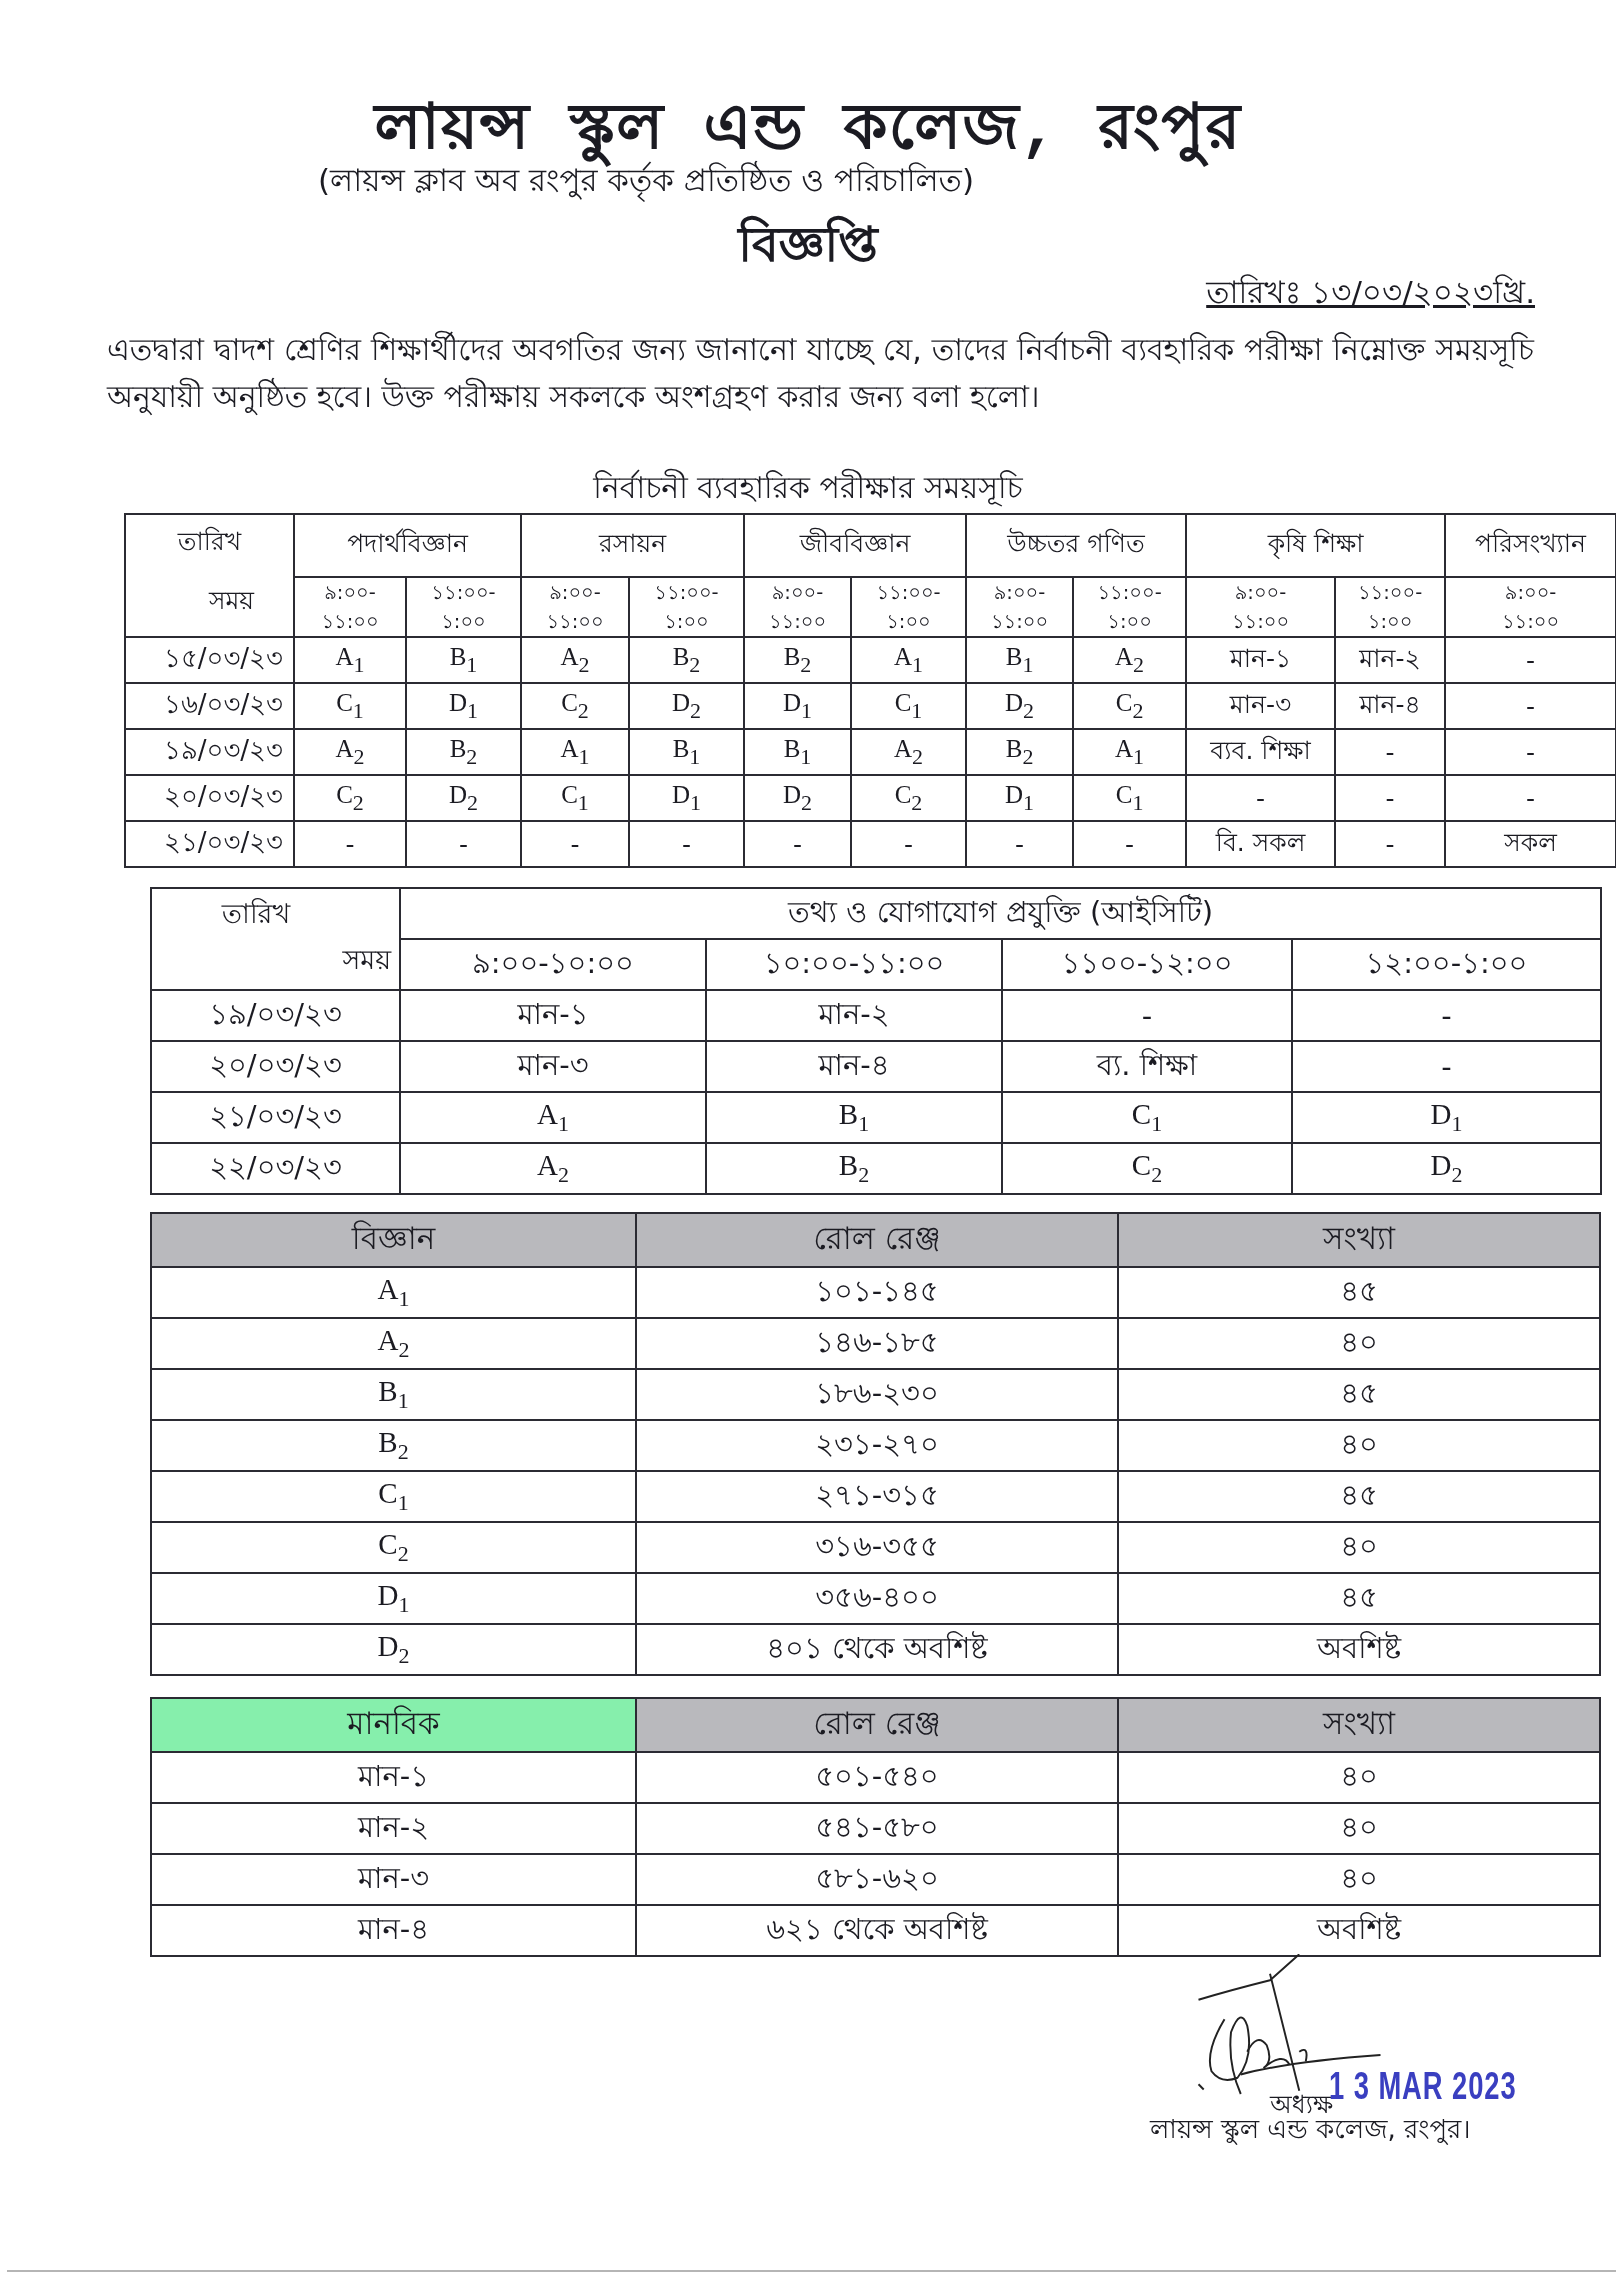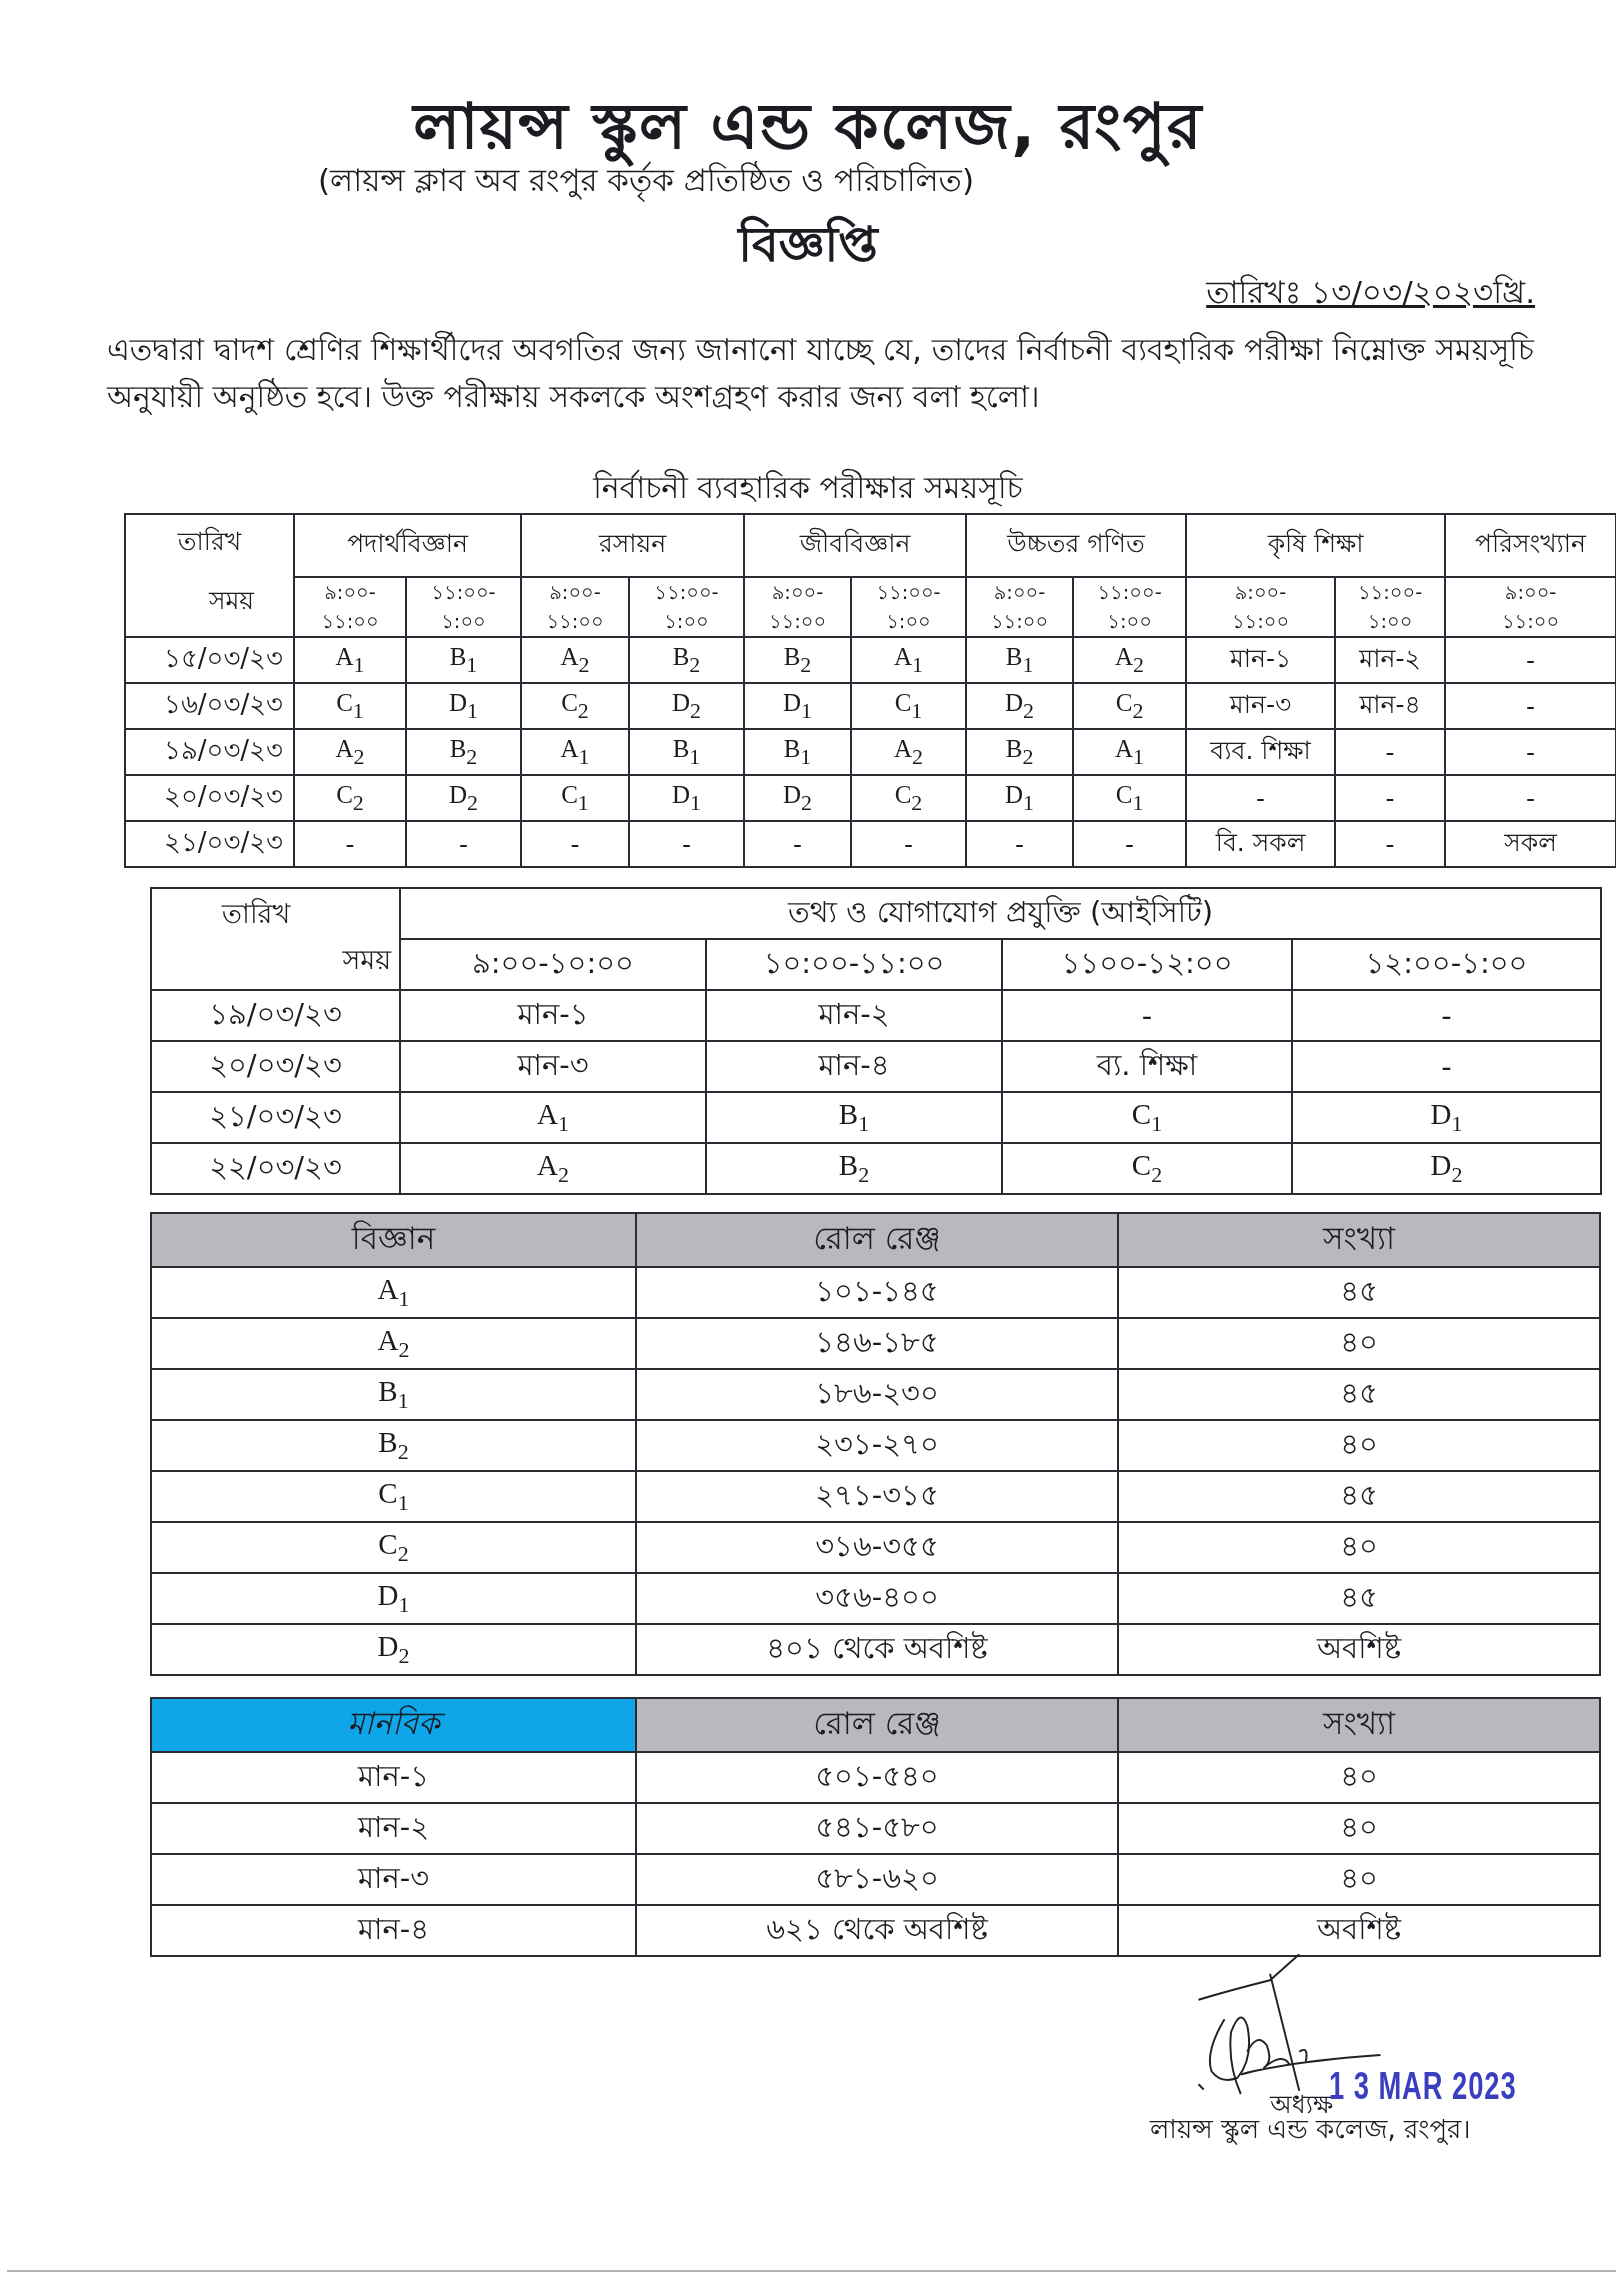--- a/index.html
+++ b/index.html
@@ -7,7 +7,7 @@
          font-family: "DejaVu Sans", sans-serif; color: #1b1b22; }
   .abs { position: absolute; }
   .center { text-align: center; }
-  #title { left: 0; width: 1616px; top: 78px; font-size: 63px; font-weight: bold; letter-spacing: 1.3px; }
+  #title { left: 0; width: 1616px; top: 78px; font-size: 63px; font-weight: bold; letter-spacing: 1.3px; font-family: Liberation Mono, monospace; }
   #subtitle { left: 0; width: 1292px; top: 156px; font-size: 31px; }
   #notice-heading { left: 0; width: 1616px; top: 208px; font-size: 48px; font-weight: bold; }
   #notice-date { right: 81px; top: 268px; font-size: 31px; text-decoration: underline; }

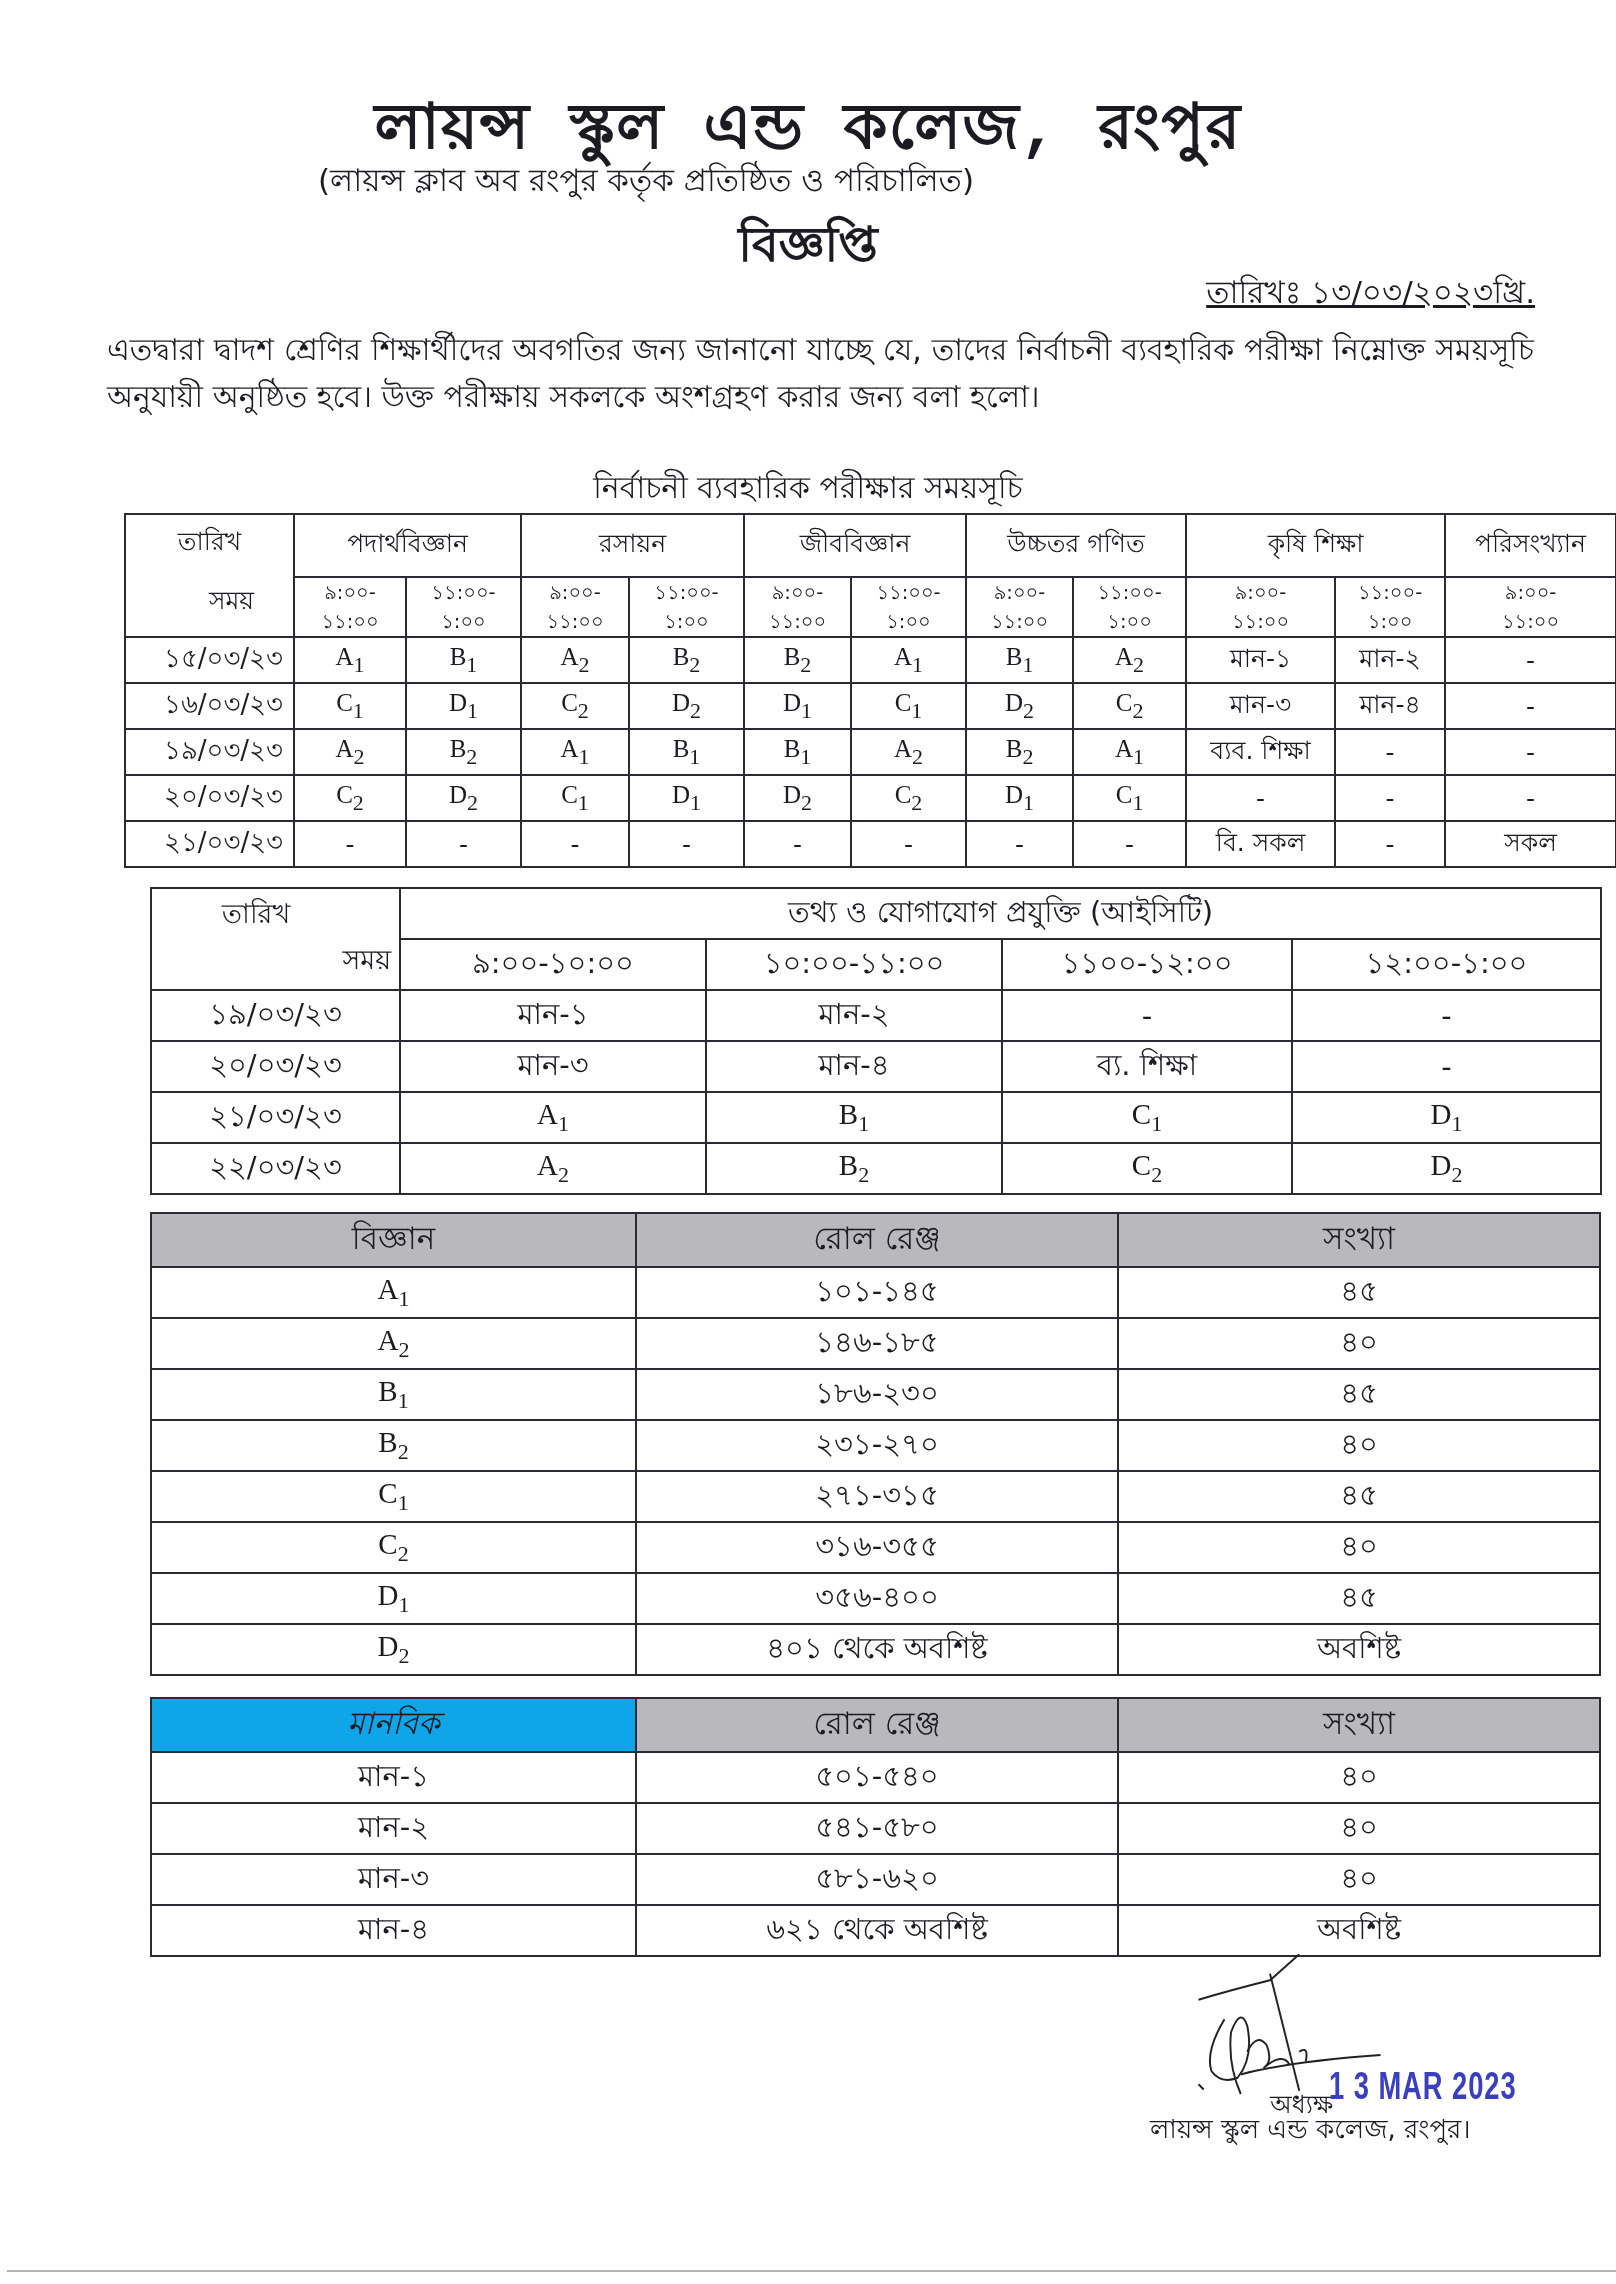--- a/index.html
+++ b/index.html
@@ -329,7 +329,7 @@
     </colgroup>
   <thead>
     <tr>
-      <th style="background: #0ea5e9; font-style: italic;">মানবিক</th>
+      <th style="background: #86efac;">মানবিক</th>
       <th style="background: rgb(185, 185, 189);">রোল রেঞ্জ</th>
       <th style="background: rgb(185, 185, 189);">সংখ্যা</th>
     </tr>

